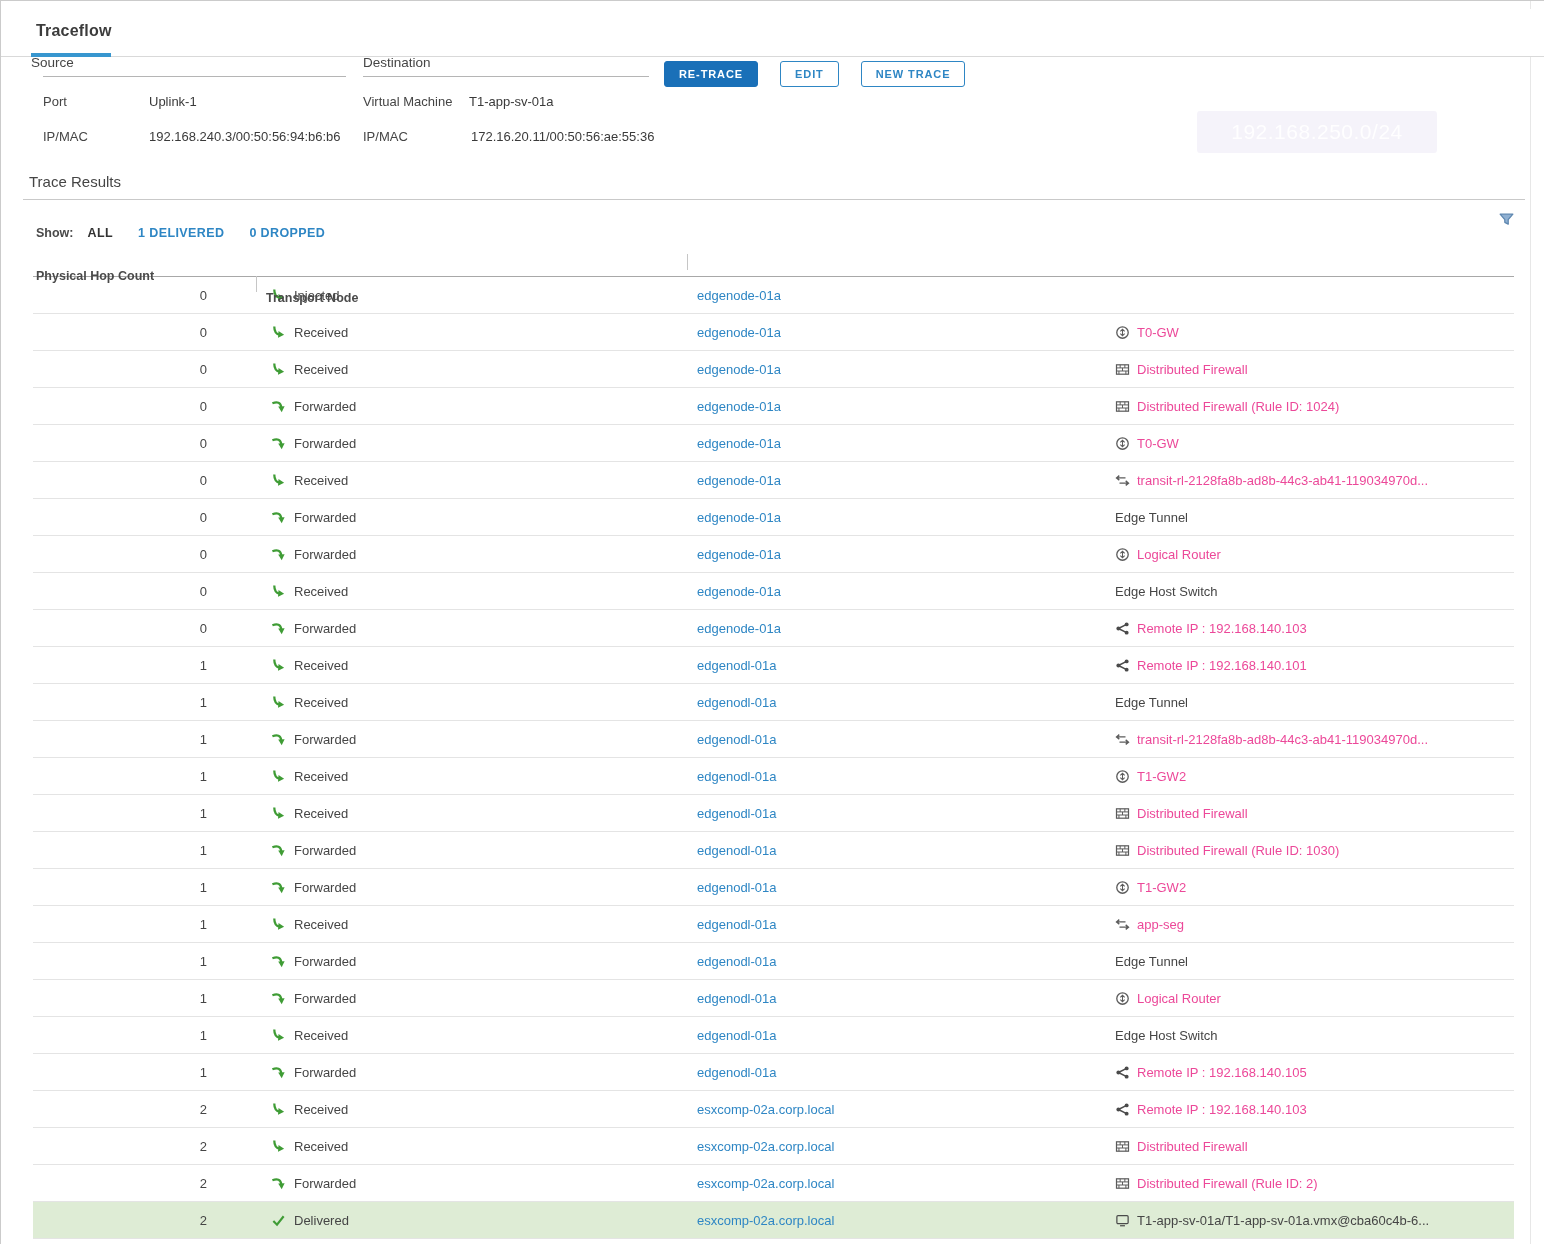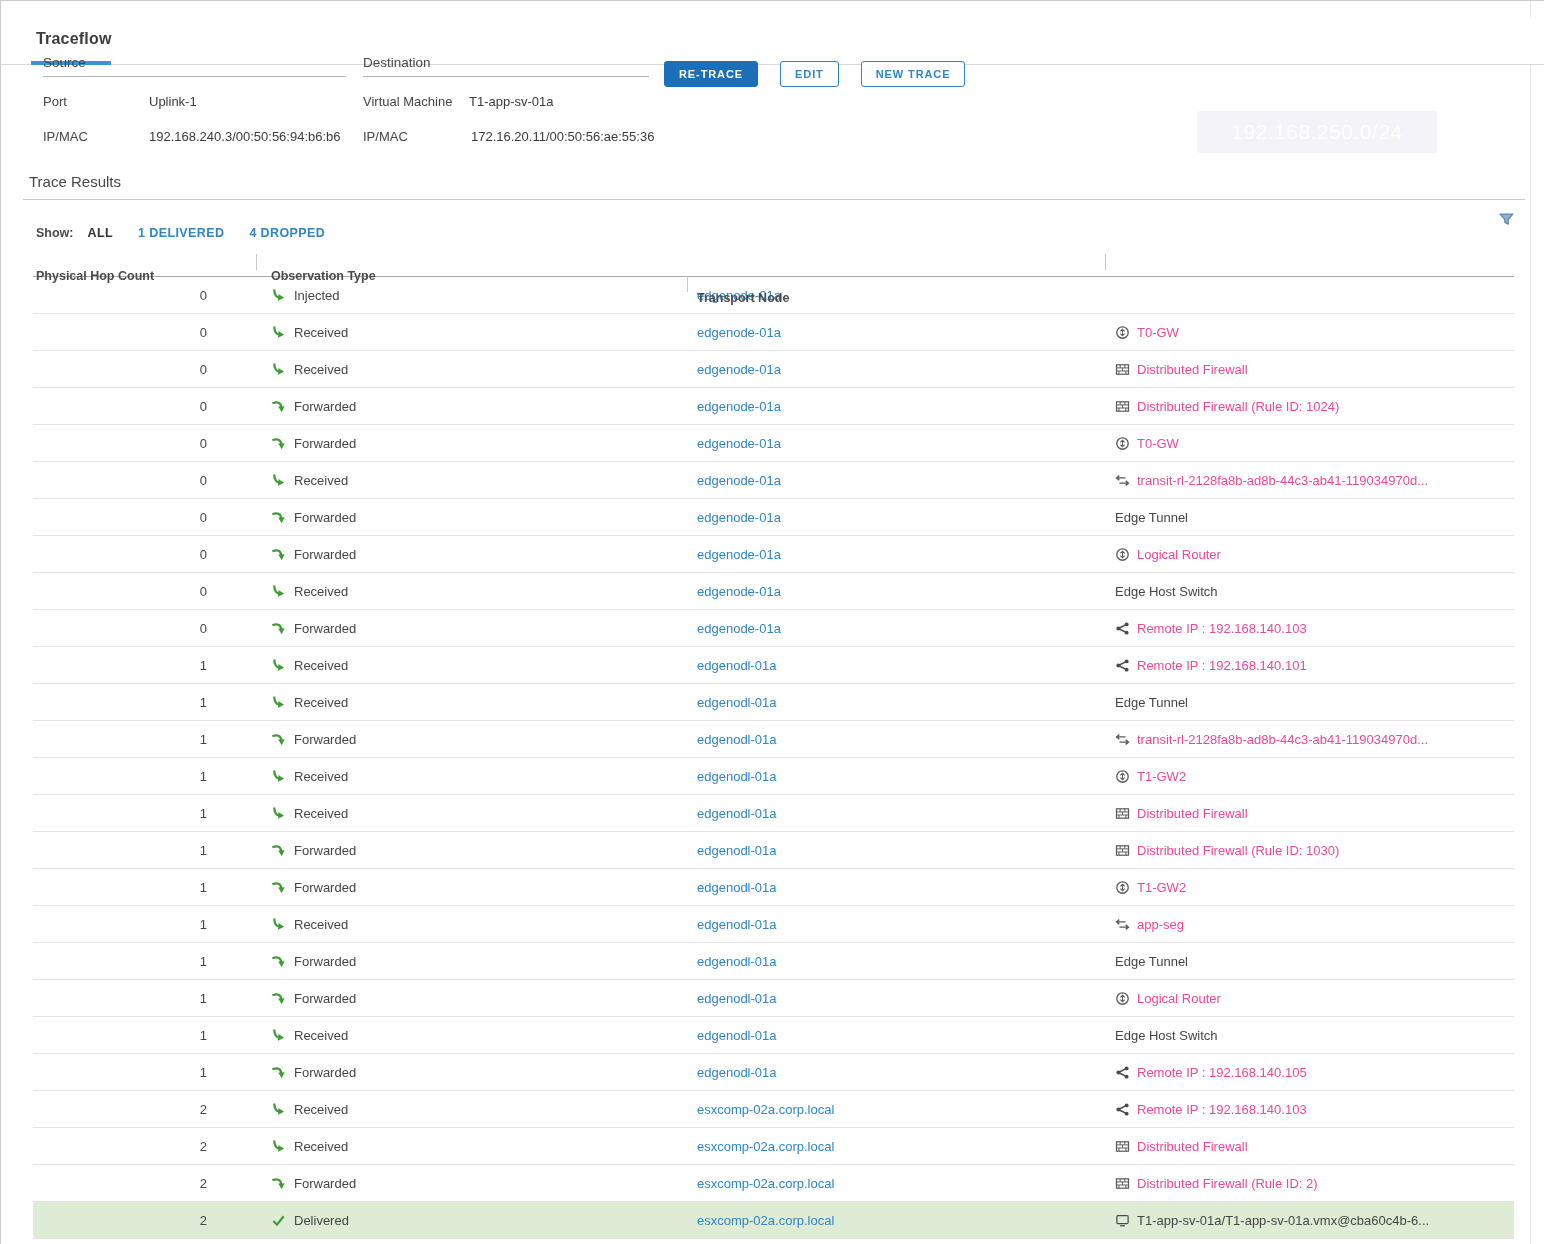--- a/index.html
+++ b/index.html
@@ -10,7 +10,7 @@
   .right-edge { position:absolute; left:1529px; top:0; bottom:0; width:1px; background:#e7e7e7; }
 
   
-  .titlebar { position:absolute; left:0; top:16px; right:0; height:48px; border-bottom:1px solid #d9d9d9; background:#fff; }
+  .titlebar { position:absolute; left:0; top:8px; right:0; height:48px; border-bottom:1px solid #d9d9d9; background:#fff; }
   .page-title { position:absolute; left:35px; top:13px; font-size:16px; font-weight:700; color:#3c3c3c; letter-spacing:.2px; }
   .tab-underline { position:absolute; left:30px; top:44px; width:80px; height:4px; background:#3796cf; }
 

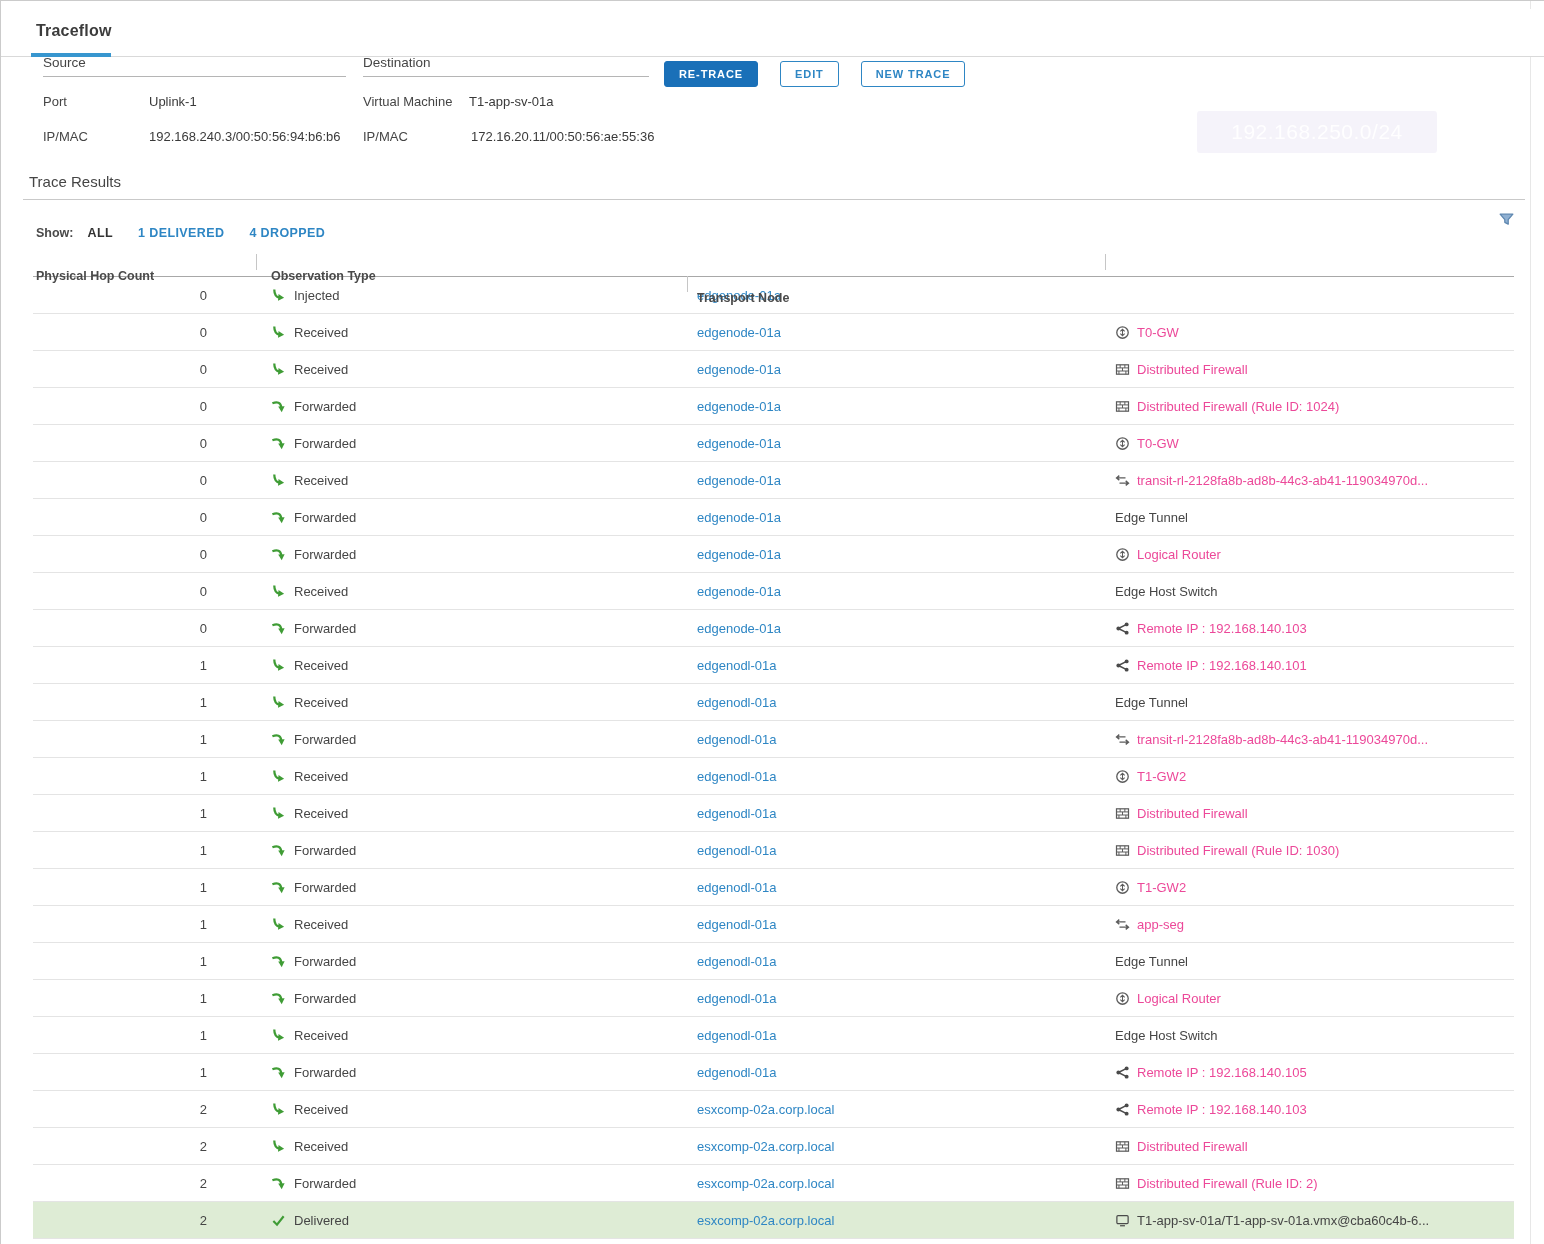--- a/index.html
+++ b/index.html
@@ -76,7 +76,7 @@
     <div class="tab-underline"></div>
   </div>
 
-  <div class="sec-label" style="left:42px; top:54px;text-align:right;">Source</div>
+  <div class="sec-label" style="left:30px; top:54px;text-align:right;">Source</div>
   <div class="sec-rule" style="left:42px; top:75px; width:303px;"></div>
   <div class="sec-label" style="left:362px; top:54px;">Destination</div>
   <div class="sec-rule" style="left:362px; top:75px; width:286px;"></div>

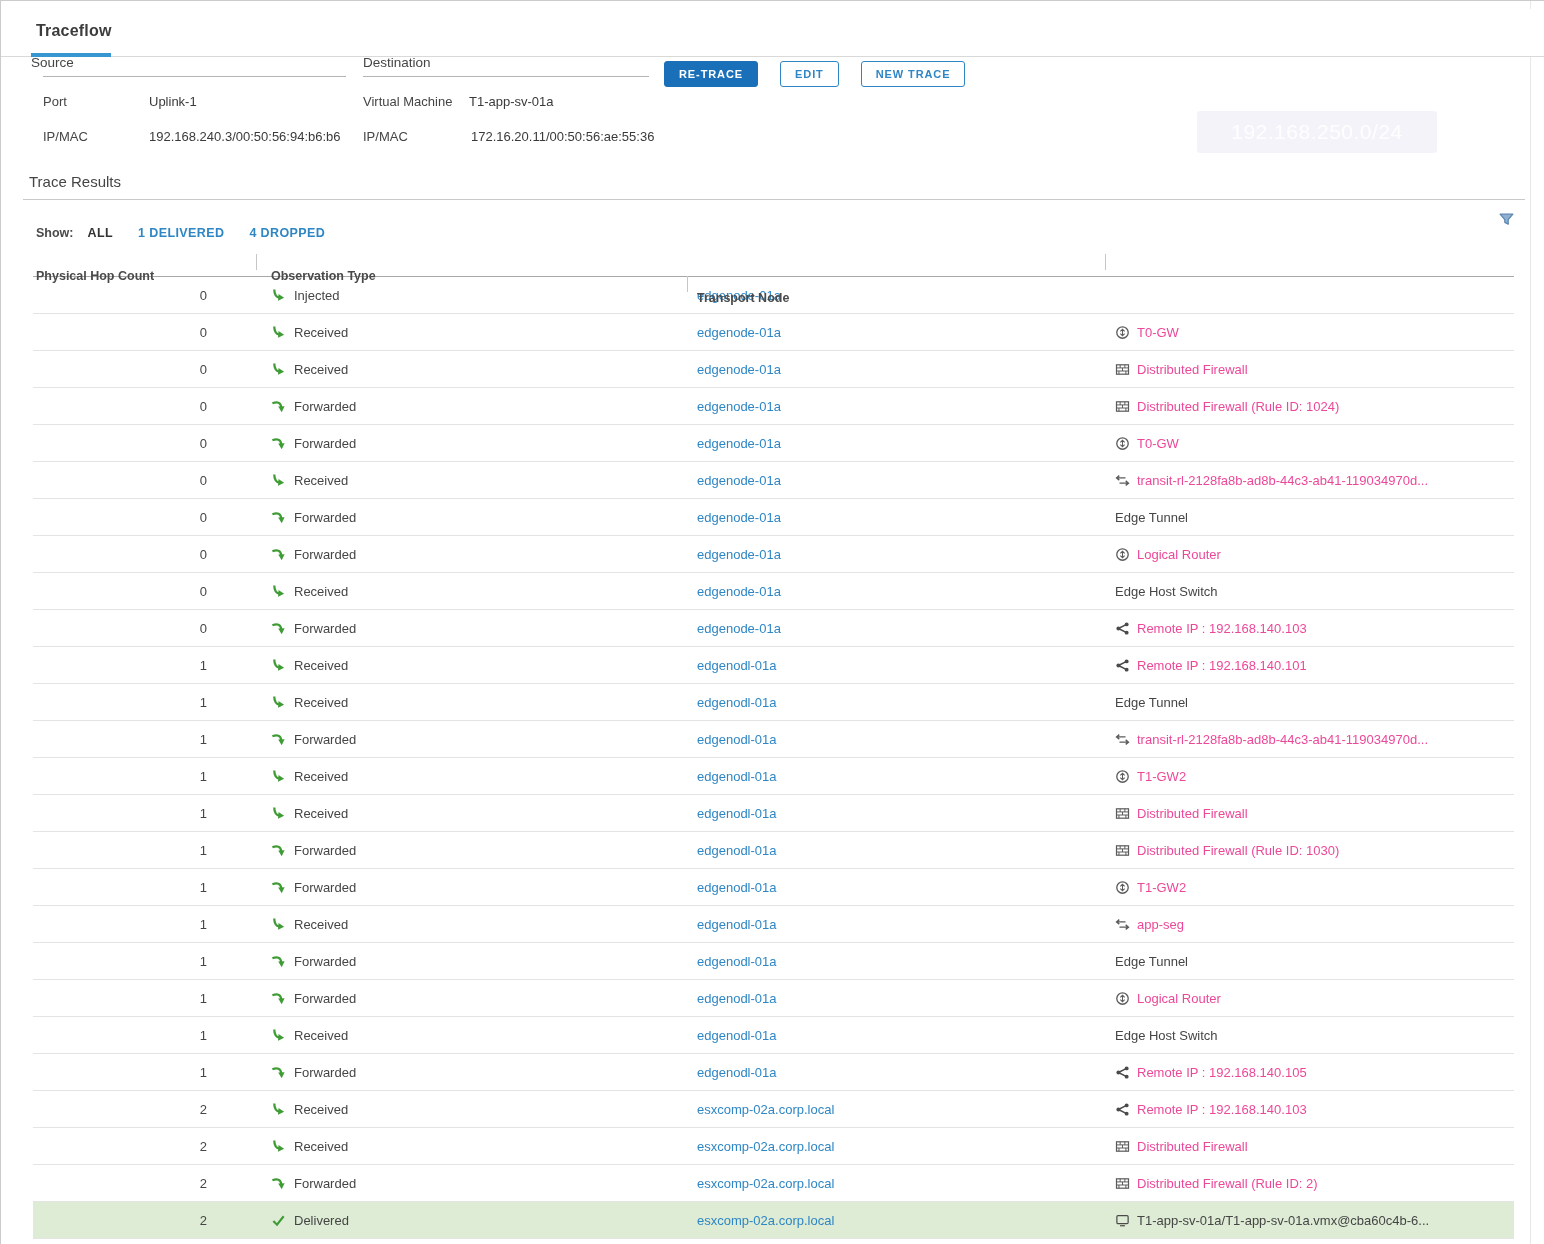--- a/index.html
+++ b/index.html
@@ -106,7 +106,7 @@
     <span class="show-label">Show:</span>
     <span class="filter-opt active">ALL</span>
     <span class="filter-opt">1 DELIVERED</span>
-    <span class="filter-opt">4 DROPPED</span>
+    <span class="filter-opt">0 DROPPED</span>
   </div>
   <span class="funnel"><svg viewBox="0 0 16 16">
         <path d="M2 3 H14 L9.6 8.2 V12.4 L6.4 10.7 V8.2 Z" fill="#8fb0d2" stroke="#5e87b0" stroke-width="1.2" stroke-linejoin="round"></path>

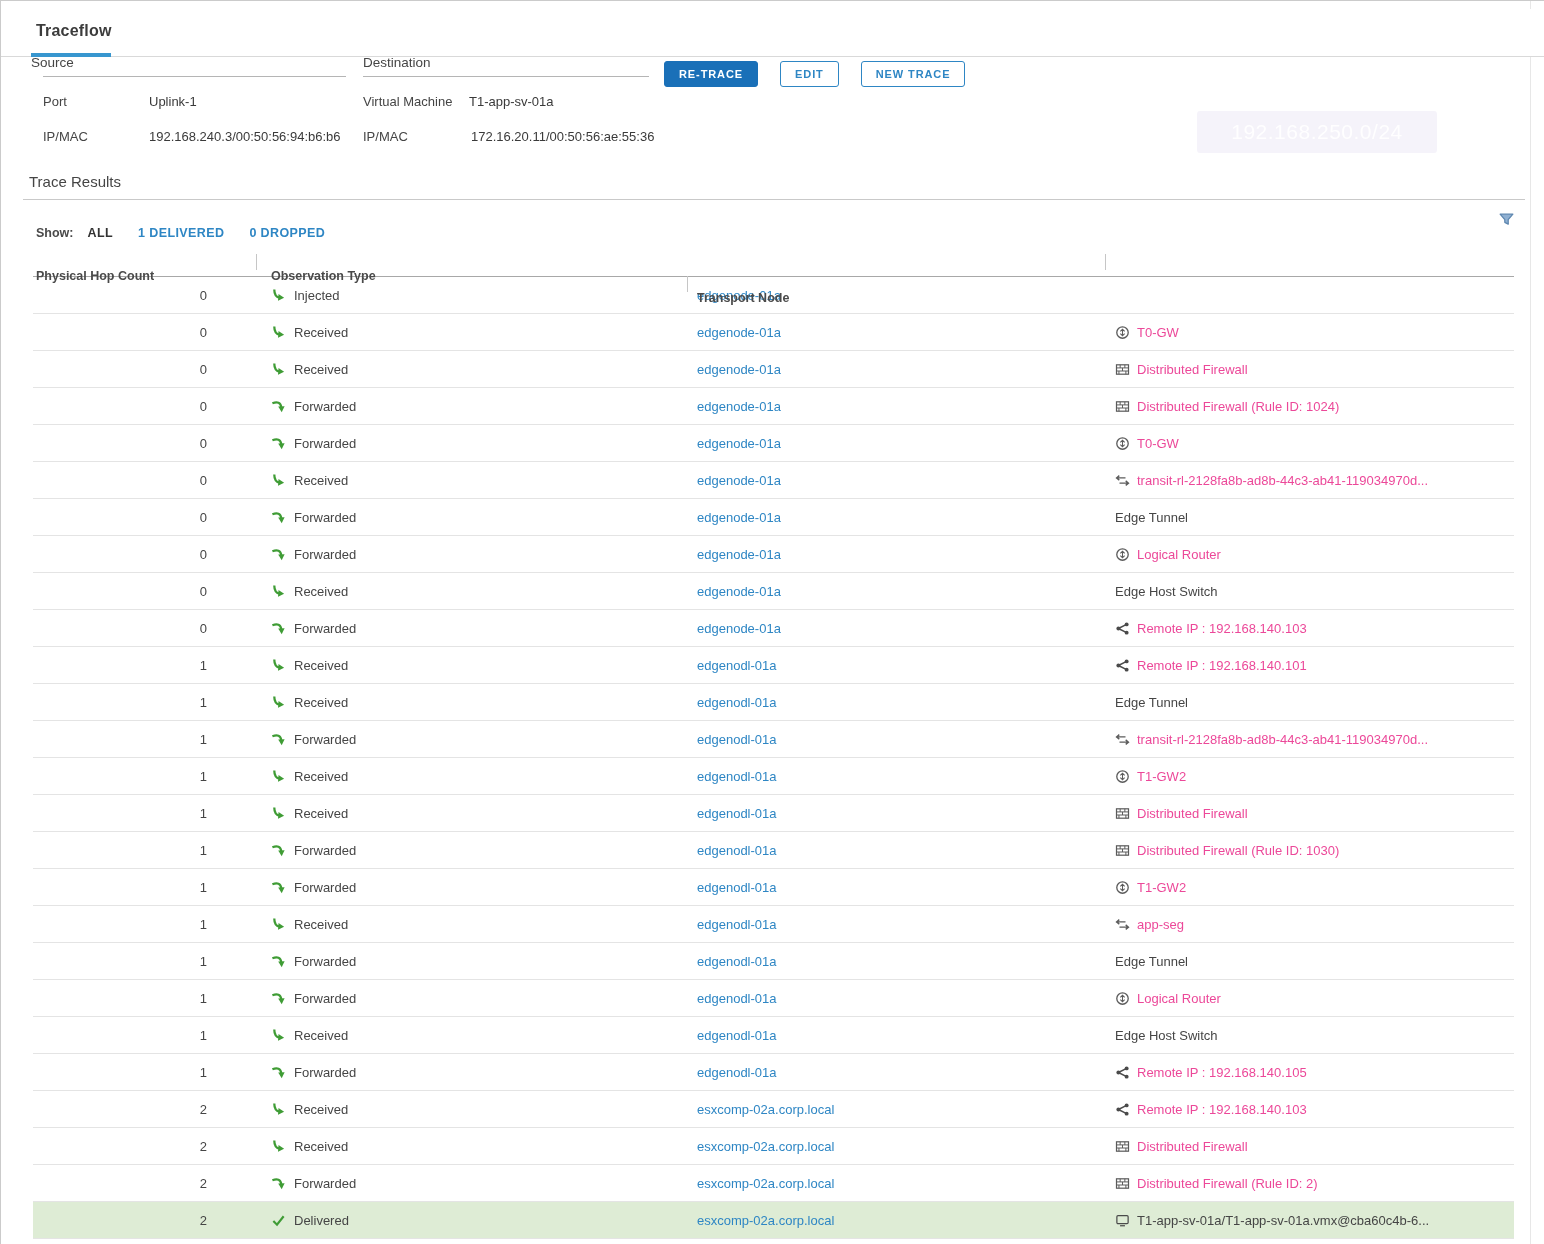--- a/index.html
+++ b/index.html
@@ -115,7 +115,6 @@
   <div class="table">
     <div class="thead">
       <div class="th c1">Physical Hop Count</div>
-      <div class="th c2 div">Observation Type</div>
       <div class="th c3 div">Transport Node</div>
       <div class="th c5 div"></div>
     </div>

